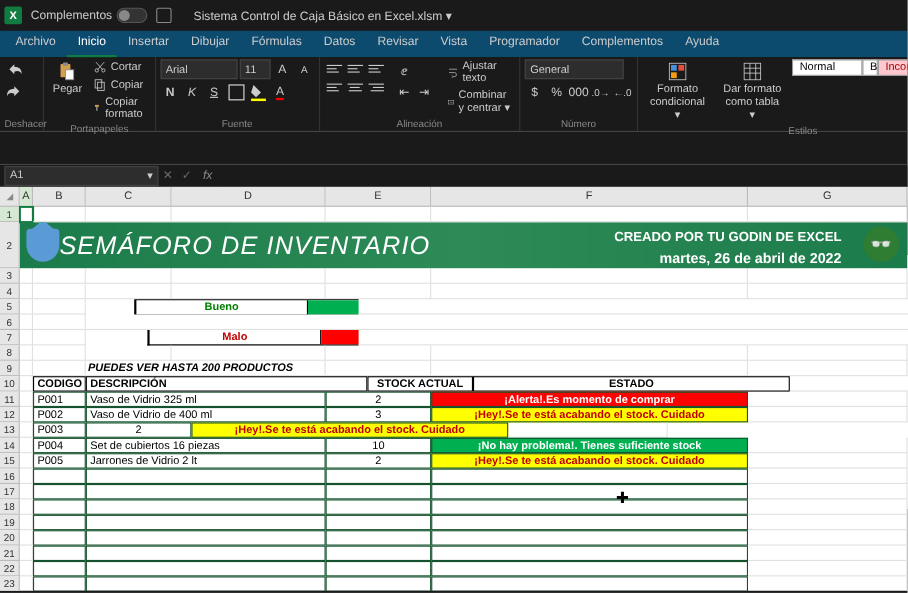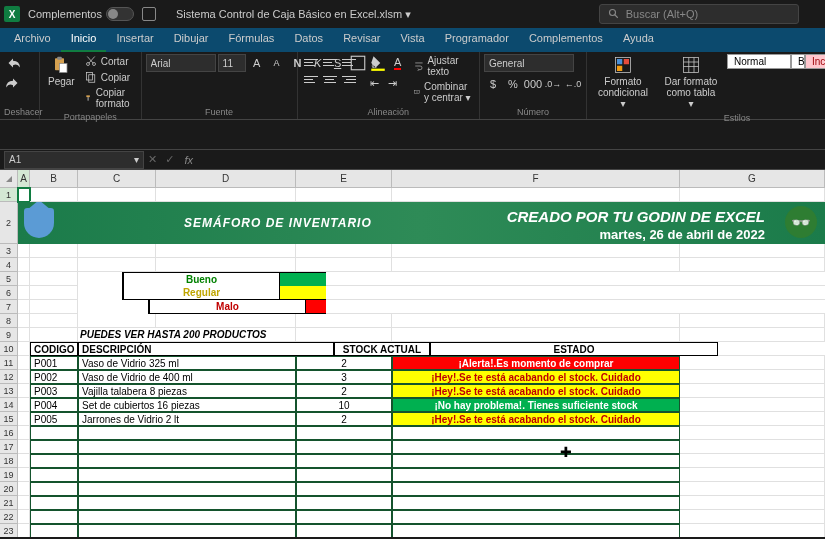--- a/index.html
+++ b/index.html
@@ -121,13 +121,6 @@
   </div>
   <div class="save-icon"></div>
   <span class="filename">Sistema Control de Caja Básico en Excel.xlsm ▾</span>
-  <div class="search-box">
-    <svg viewBox="0 0 16 16">
-        <circle cx="6" cy="6" r="4" fill="none" stroke="#888" stroke-width="1.5"></circle>
-        <line x1="9" y1="9" x2="13" y2="13" stroke="#888" stroke-width="1.5"></line>
-      </svg>
-    <span>Buscar (Alt+Q)</span>
-  </div>
 </div>
 
 <div class="tabs" id="tabs-container">

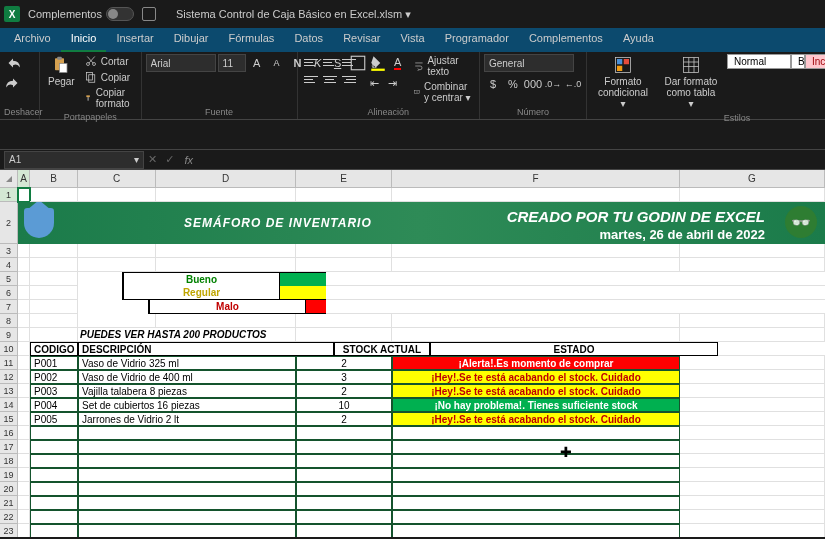--- a/index.html
+++ b/index.html
@@ -196,7 +196,7 @@
   </div>
 
   <div class="ribbon-group" style="width:156px">
-    <div class="ribbon-content" style="flex-direction:row; gap:3px">
+    <div class="ribbon-content" style="flex-direction:column; gap:3px">
       <div class="font-row">
         <input class="font-name" value="Arial" style="">
         <input class="font-size" value="11" style="">

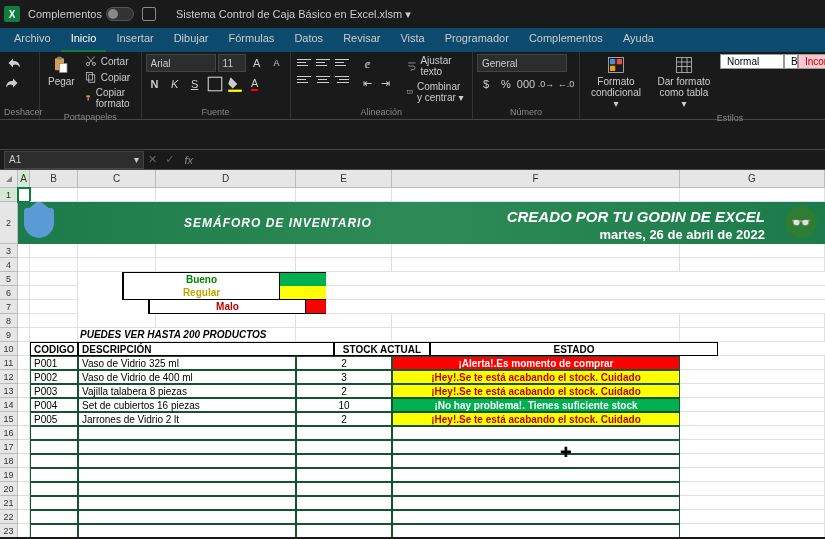--- a/index.html
+++ b/index.html
@@ -87,7 +87,7 @@
 .banner { background: linear-gradient(90deg, #1b7b4a, #2e8b57, #1b7b4a); color: #fff; height: 42px; display: flex; align-items: center; width: 100%; position: relative; }
 .home-icon { width: 30px; height: 30px; background: #5b9bd5; border-radius: 4px 4px 18px 18px; margin-left: 6px; position: relative; }
 .home-icon::before { content: ""; position: absolute; top: -8px; left: 3px; border-left: 12px solid transparent; border-right: 12px solid transparent; border-bottom: 10px solid #5b9bd5; }
-.banner-title { font-size: 12px; font-weight: bold; font-style: italic; margin-left: 130px; letter-spacing: 1px; }
+.banner-title { font-size: 23px; font-weight: normal; font-style: italic; letter-spacing: 1px; }
 .banner-credit { position: absolute; right: 60px; top: 6px; font-size: 15px; font-weight: bold; font-style: italic; }
 .banner-date { position: absolute; right: 60px; bottom: 2px; font-size: 13px; font-weight: bold; }
 .face-icon { position: absolute; right: 8px; top: 4px; width: 32px; height: 32px; background: #2e7d32; border-radius: 50%; display: flex; align-items: center; justify-content: center; }

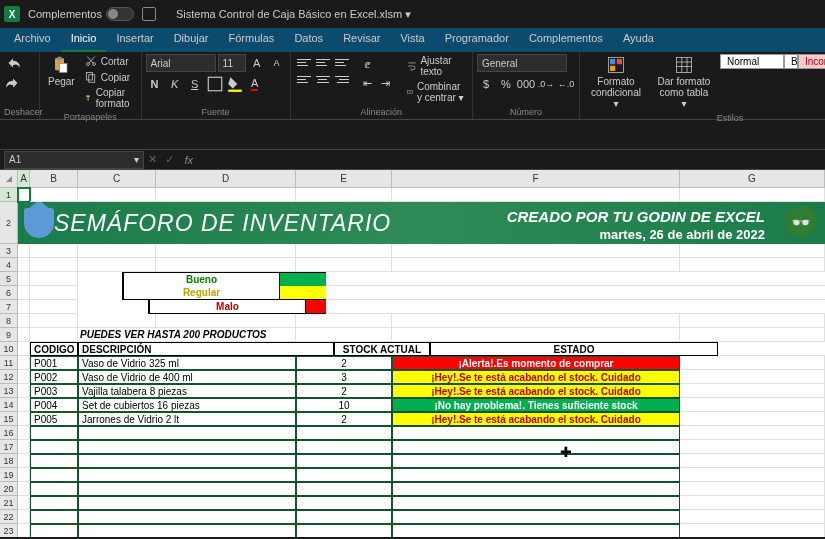--- a/index.html
+++ b/index.html
@@ -88,7 +88,7 @@
 .home-icon { width: 30px; height: 30px; background: #5b9bd5; border-radius: 4px 4px 18px 18px; margin-left: 6px; position: relative; }
 .home-icon::before { content: ""; position: absolute; top: -8px; left: 3px; border-left: 12px solid transparent; border-right: 12px solid transparent; border-bottom: 10px solid #5b9bd5; }
 .banner-title { font-size: 23px; font-weight: normal; font-style: italic; letter-spacing: 1px; }
-.banner-credit { position: absolute; right: 60px; top: 6px; font-size: 15px; font-weight: bold; font-style: italic; }
+.banner-credit { position: absolute; right: 60px; top: 6px; font-size: 12px; font-weight: bold; }
 .banner-date { position: absolute; right: 60px; bottom: 2px; font-size: 13px; font-weight: bold; }
 .face-icon { position: absolute; right: 8px; top: 4px; width: 32px; height: 32px; background: #2e7d32; border-radius: 50%; display: flex; align-items: center; justify-content: center; }
 .face-icon::before { content: "👓"; font-size: 16px; filter: grayscale(1) brightness(2); }

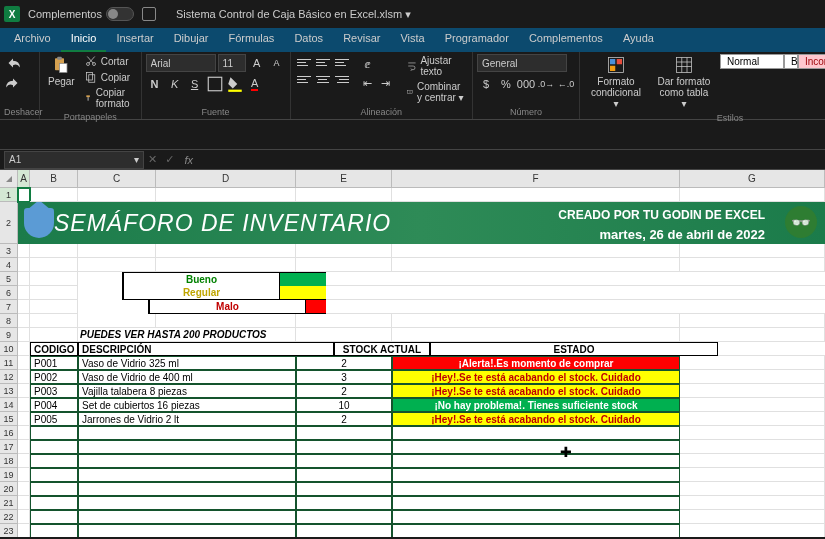--- a/index.html
+++ b/index.html
@@ -442,12 +442,6 @@
         <div class="cell-row">
           <div class="cell cA"></div>
           <div class="cell cB"></div>
-          <div class="cell" style="width: 248px; padding: 0px; border: none;">
-            <div class="legend-row" style="border-bottom:1px solid #000;border-left:2px solid #000;border-right:2px solid #000;margin-left:44px">
-    <div class="legend-label lg-yellow">Regular</div>
-    <div class="legend-color lc-yellow"></div>
-  </div>
-          </div>
           <div class="cell" style="flex: 1 1 0%;"></div>
         </div>
         <div class="cell-row">

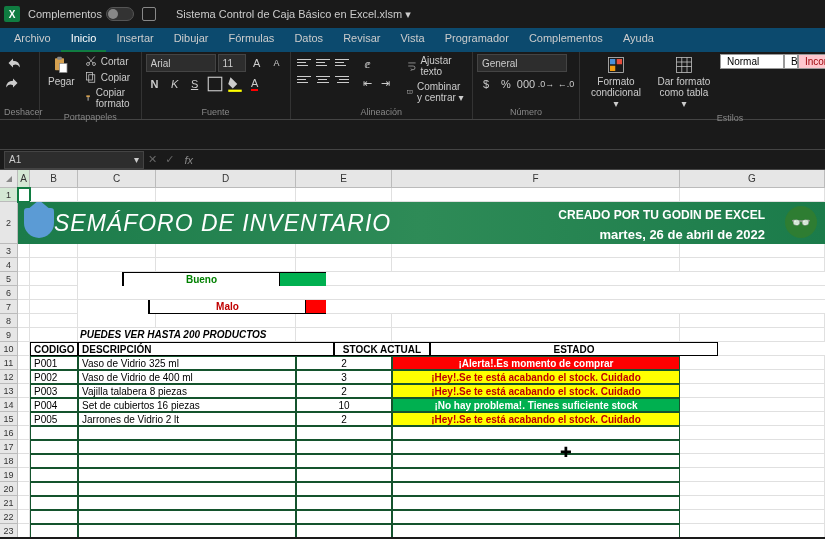--- a/index.html
+++ b/index.html
@@ -448,7 +448,7 @@
           <div class="cell cA"></div>
           <div class="cell cB"></div>
           <div class="cell" style="width: 248px; padding: 0px; border: none;">
-            <div class="legend-row" style="border-bottom:2px solid #000;border-left:2px solid #000;border-right:8px solid #a21caf;margin-left:70px">
+            <div class="legend-row" style="border-bottom:2px solid #000;border-left:2px solid #000;border-right:8px solid #a21caf;margin-left:56px">
     <div class="legend-label lg-red">Malo</div>
     <div class="legend-color lc-red"></div>
   </div>

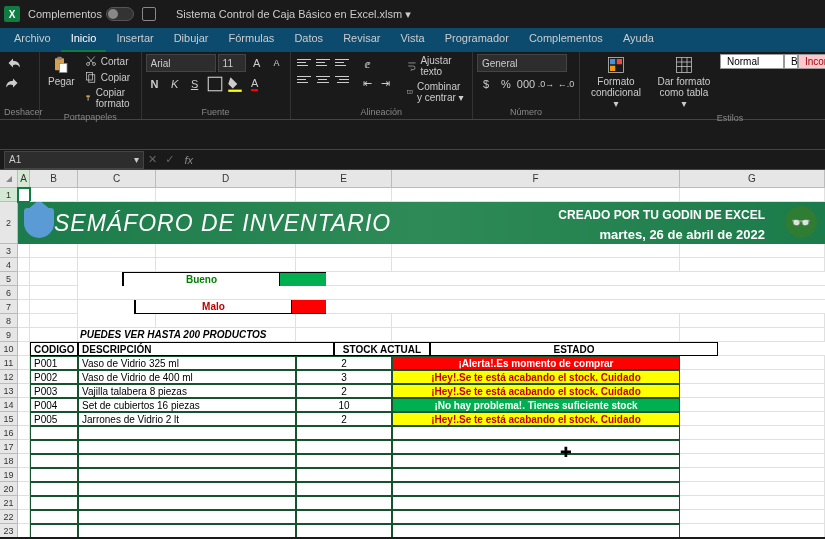--- a/index.html
+++ b/index.html
@@ -499,7 +499,6 @@
         <div class="cell-row">
           <div class="cell cA"></div>
           <div class="cell cB data-cell">P003</div>
-          <div class="cell cC data-cell" style="width: 218px;">Vajilla talabera 8 piezas</div>
           <div class="cell cE data-cell center">2</div>
           <div class="cell cF data-cell st-yellow">¡Hey!.Se te está acabando el stock. Cuidado</div>
           <div class="cell cG"></div>

